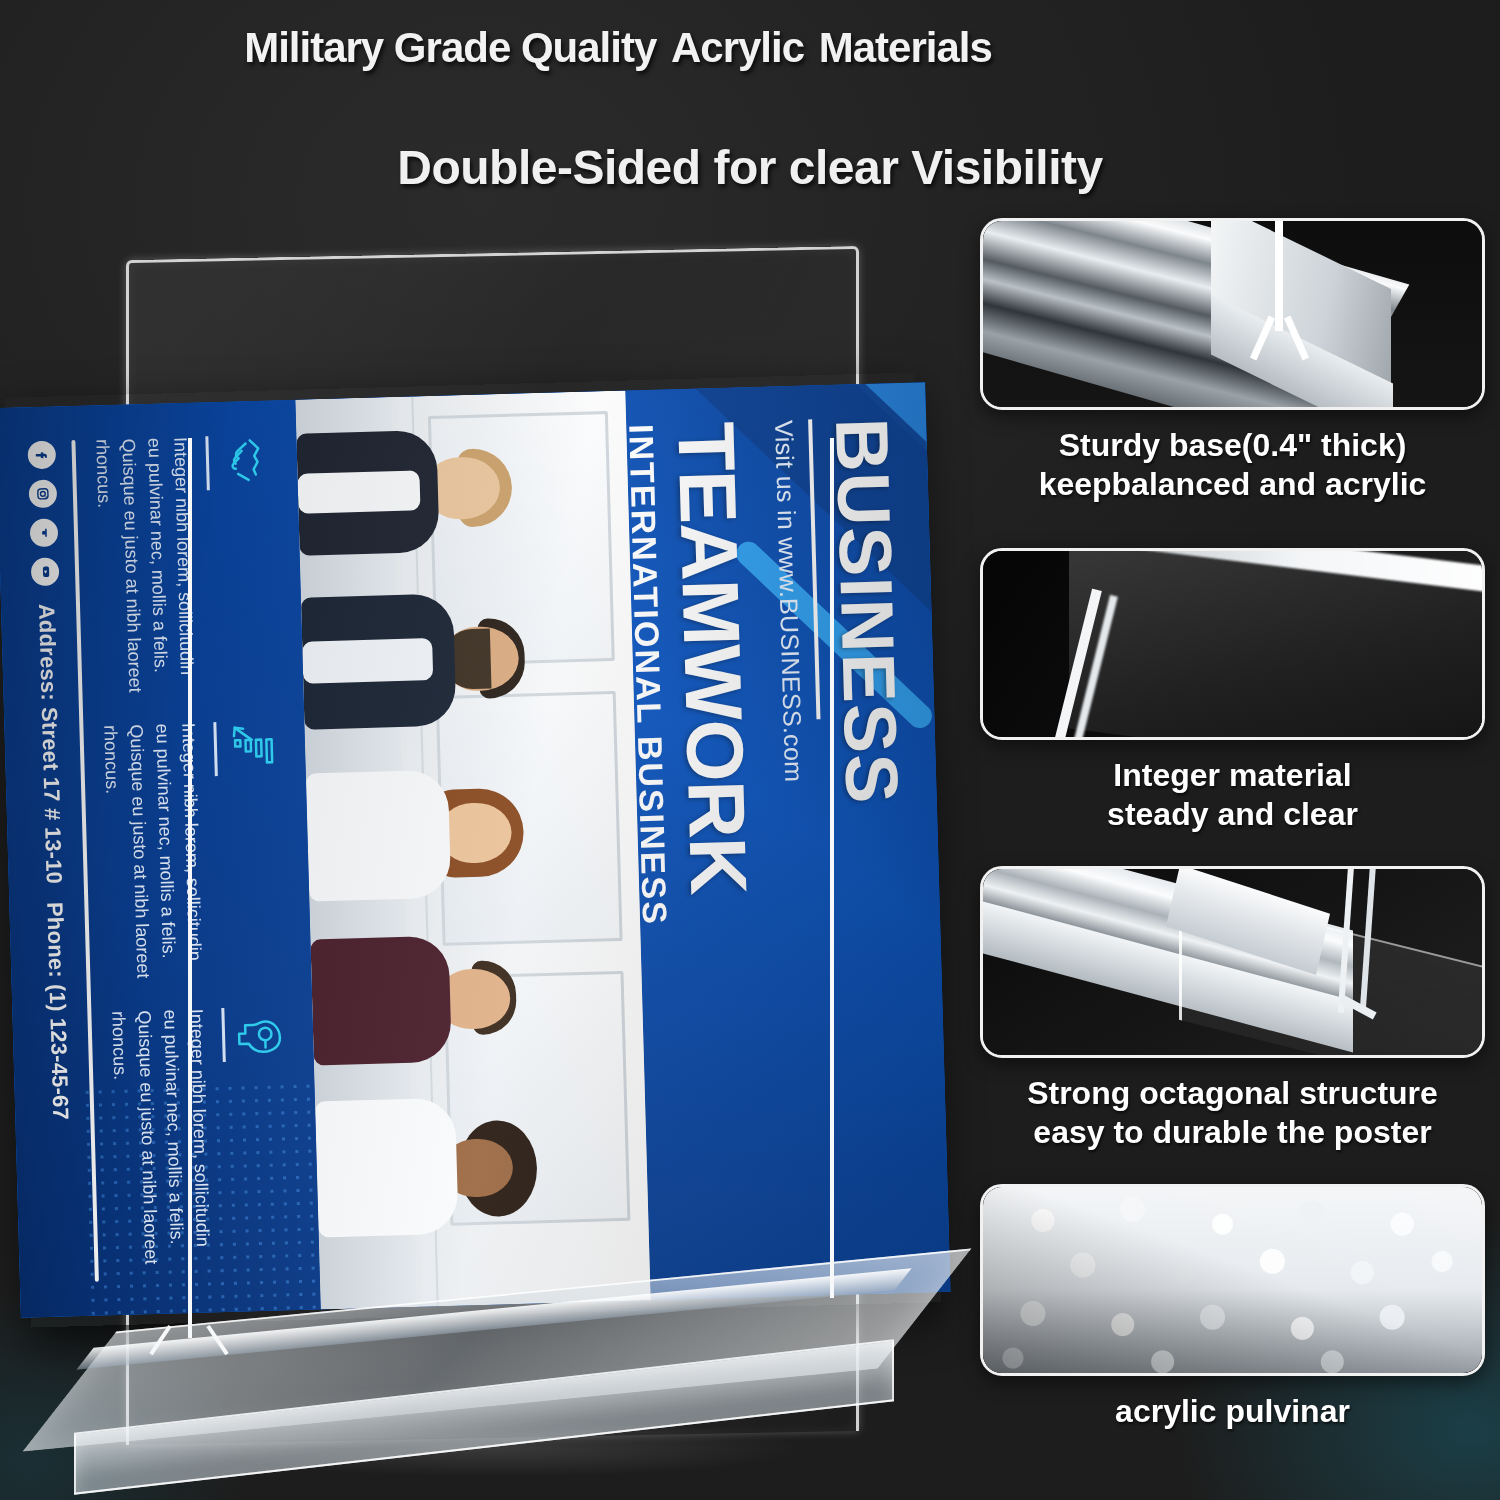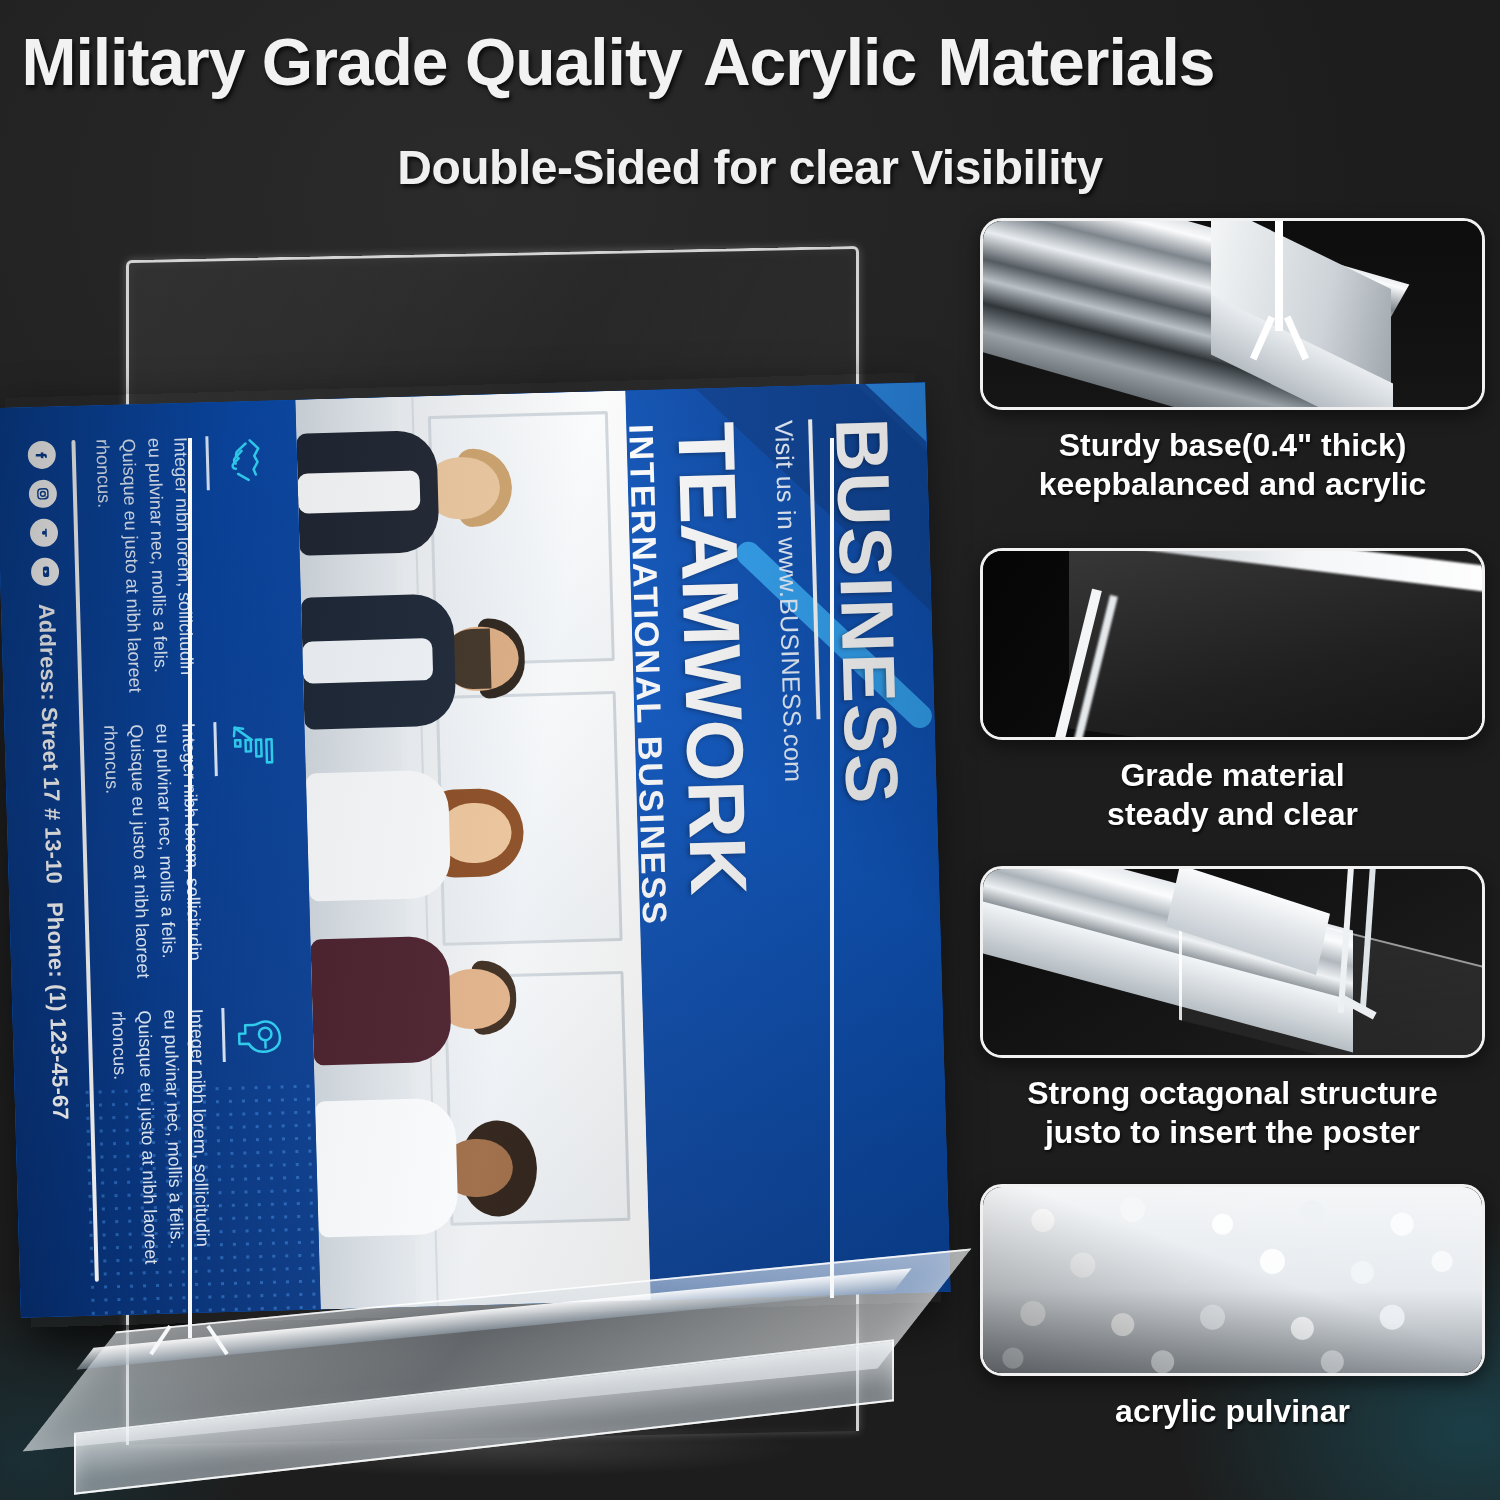--- a/index.html
+++ b/index.html
@@ -24,7 +24,7 @@
   .headline {
     position:absolute; left:0; top:24px; width:1236px;
     text-align:center;
-    font-size:66px; font-weight:bold; color:#f2f2f2;
+    font-size:42px; font-weight:bold; color:#f2f2f2;
     letter-spacing:-1px; white-space:nowrap;
     text-shadow:2px 3px 4px rgba(0,0,0,.75);
   }

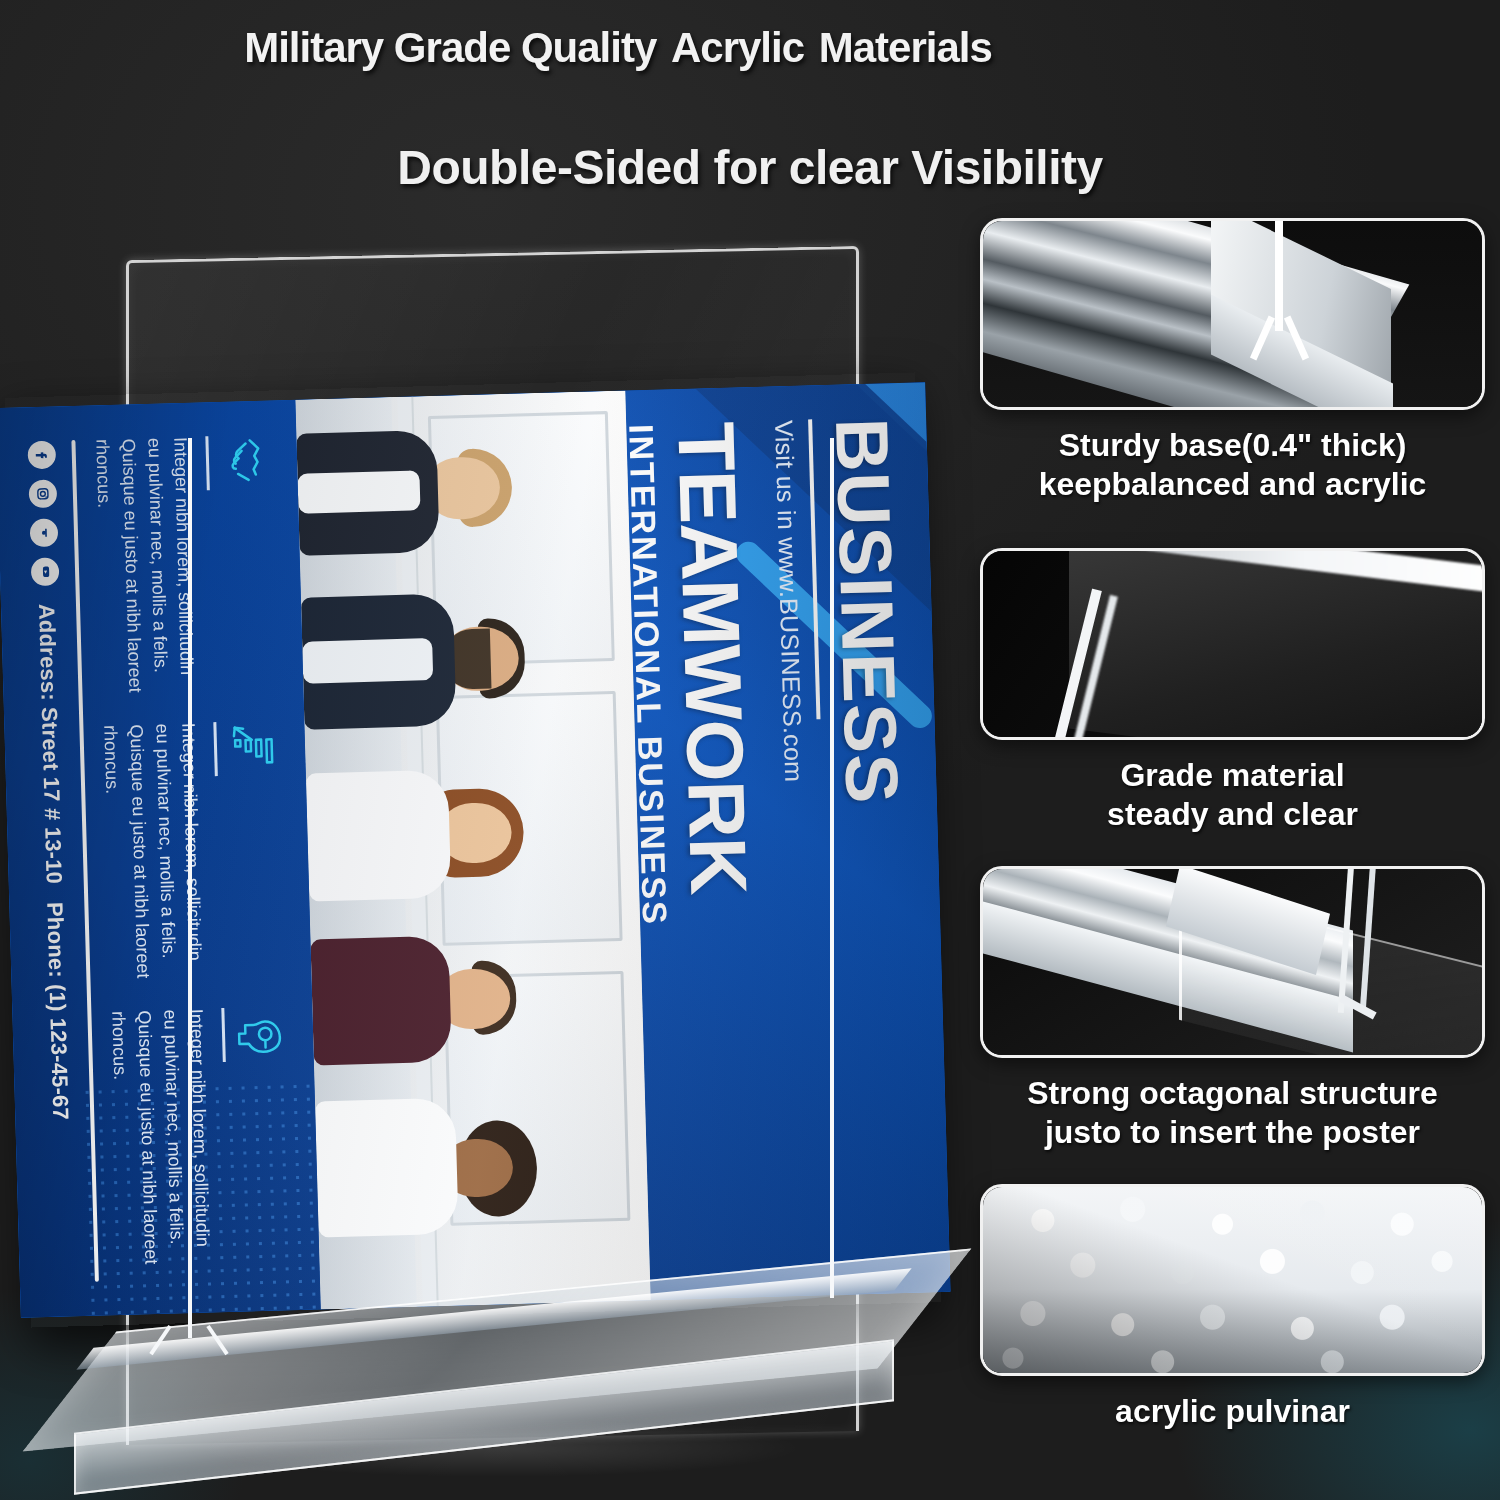--- a/index.html
+++ b/index.html
@@ -526,7 +526,7 @@
         <div class="ph2-fold2"></div>
       </div>
       <div class="fcap">
-        <div>Grade material</div>
+        <div>Integer material</div>
         <div>steady and clear</div>
       </div>
     </div>

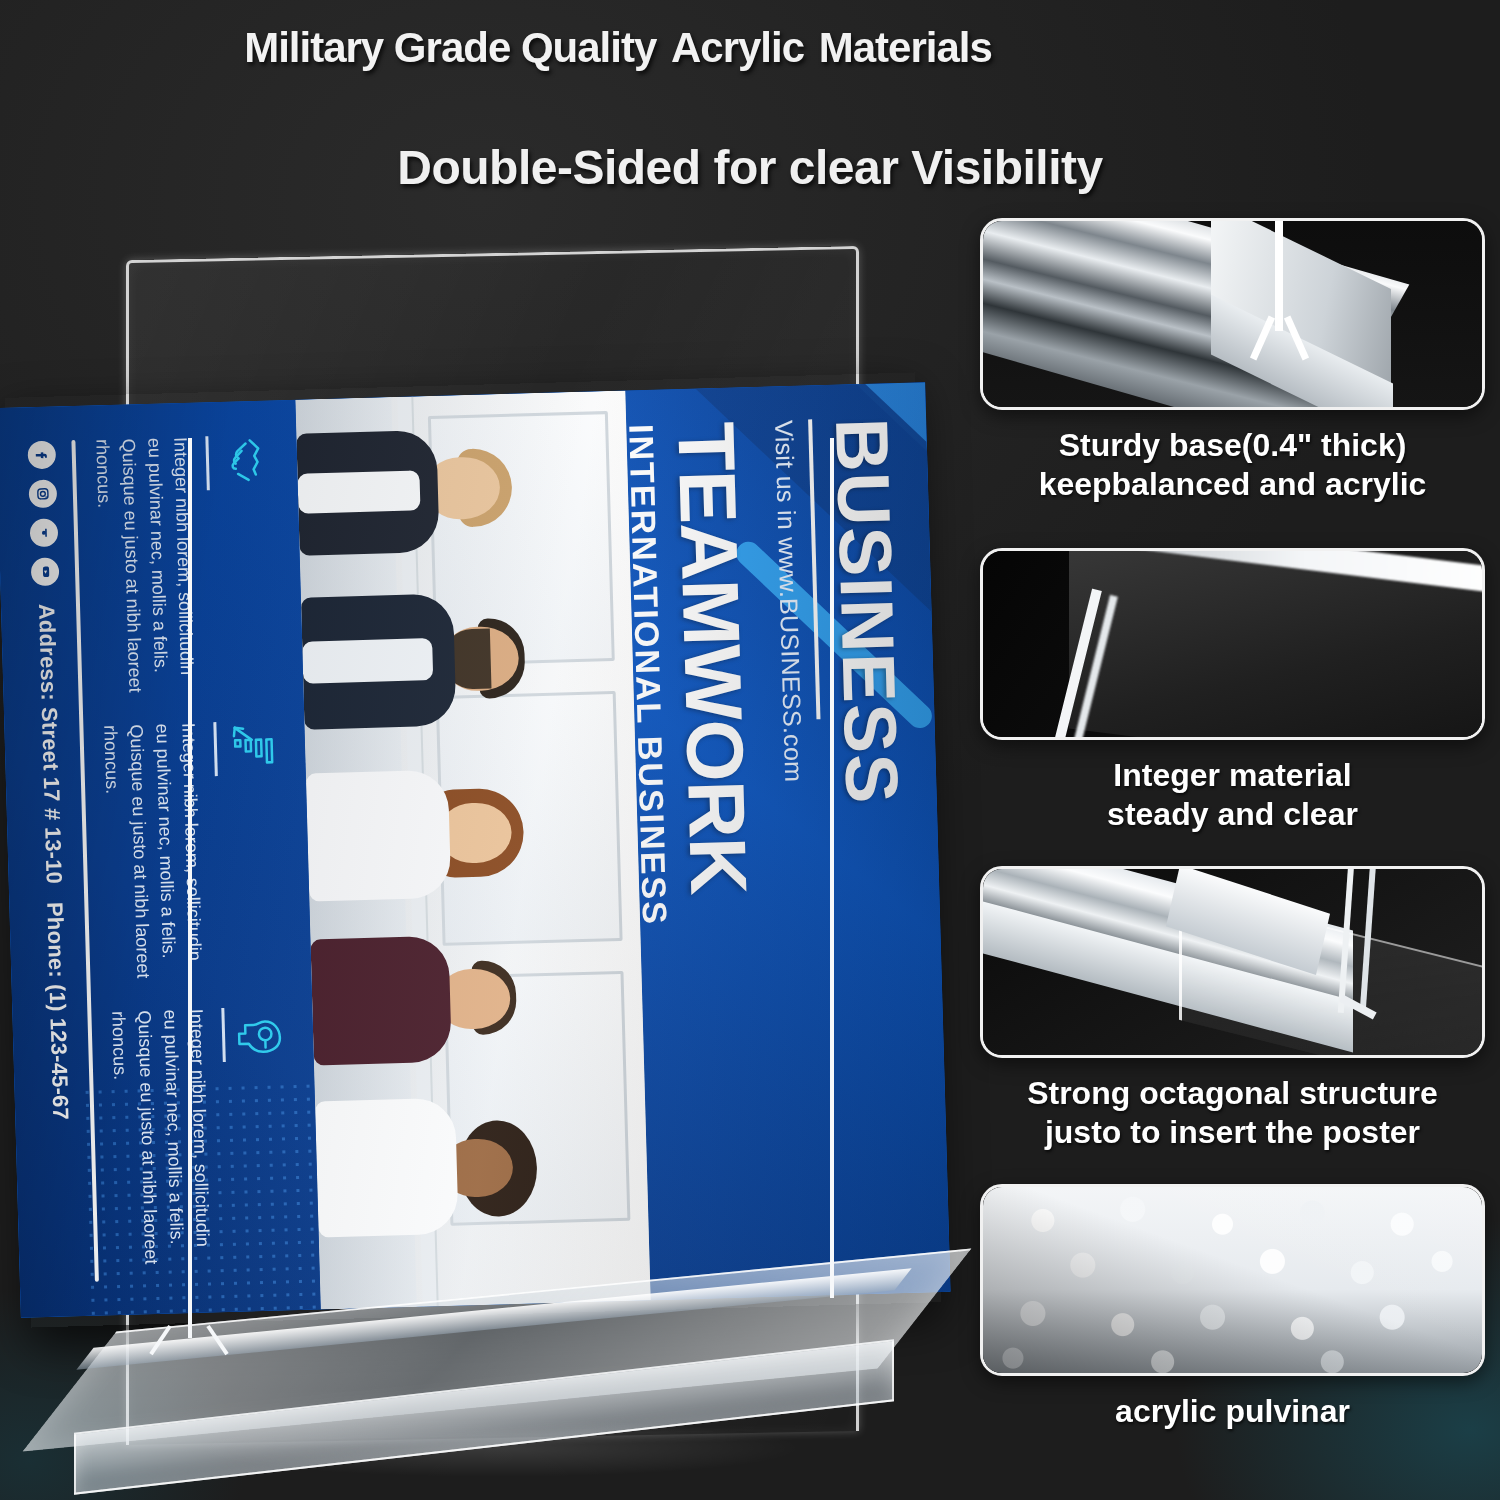--- a/index.html
+++ b/index.html
@@ -544,7 +544,7 @@
       </div>
       <div class="fcap">
         <div>Strong octagonal structure</div>
-        <div>justo to insert the poster</div>
+        <div>easy to durable the poster</div>
       </div>
     </div>
 

